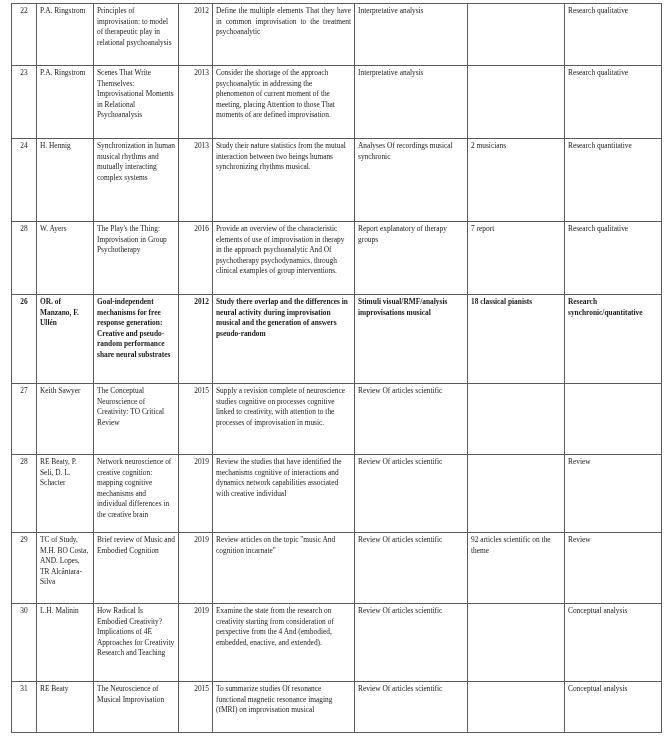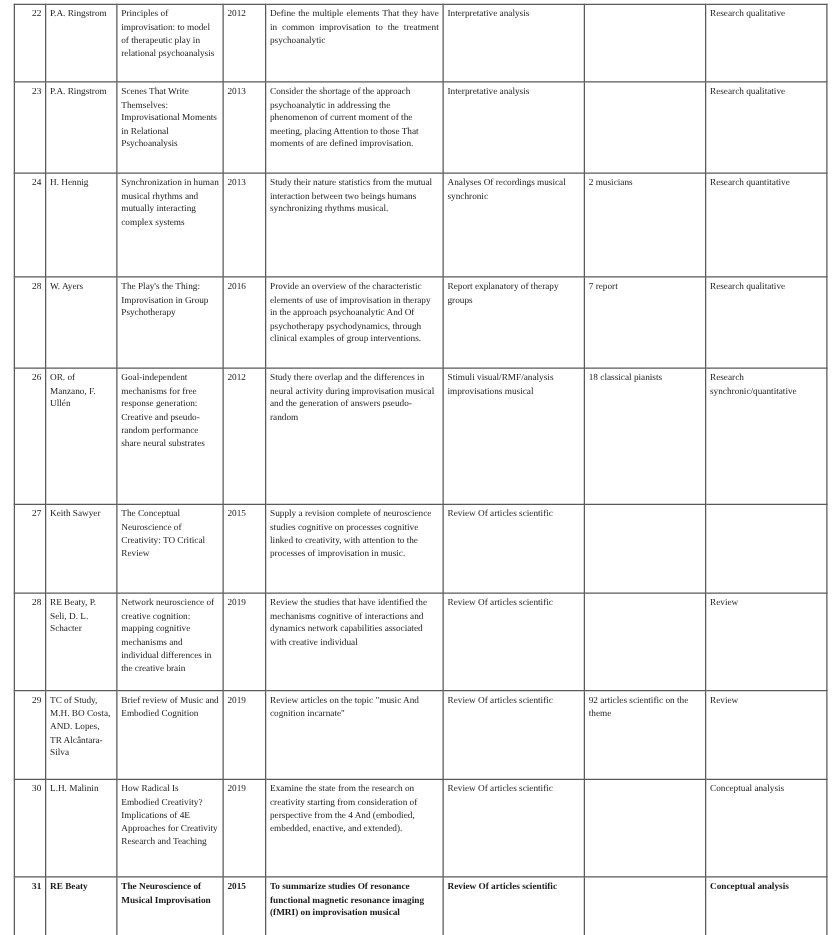--- a/index.html
+++ b/index.html
@@ -50,7 +50,7 @@
   col.c-samp  { width: 97px; }
   col.c-type  { width: 97px; }
 
-  td.num  { text-align: right; }
+  td.num  { text-align: center; }
   td.year { text-align: left; }
   td.obj-justify { text-align: justify; text-align-last: left; }
 </style>

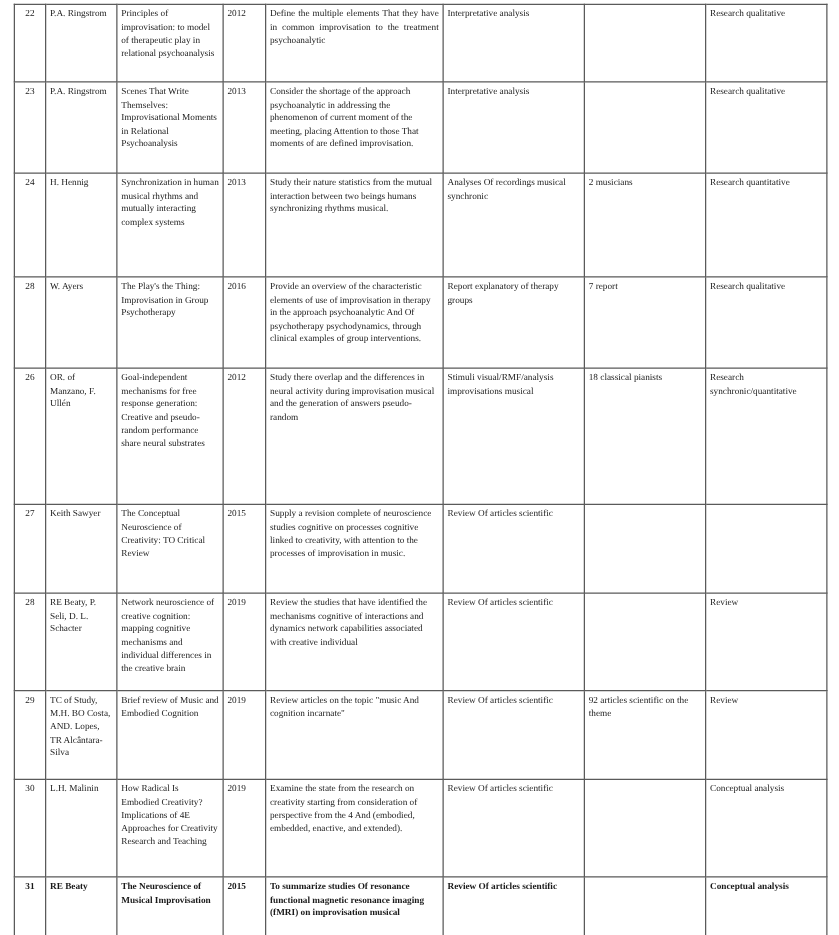--- a/index.html
+++ b/index.html
@@ -51,7 +51,7 @@
   col.c-type  { width: 97px; }
 
   td.num  { text-align: center; }
-  td.year { text-align: left; }
+  td.year { text-align: right; }
   td.obj-justify { text-align: justify; text-align-last: left; }
 </style>
 </head>

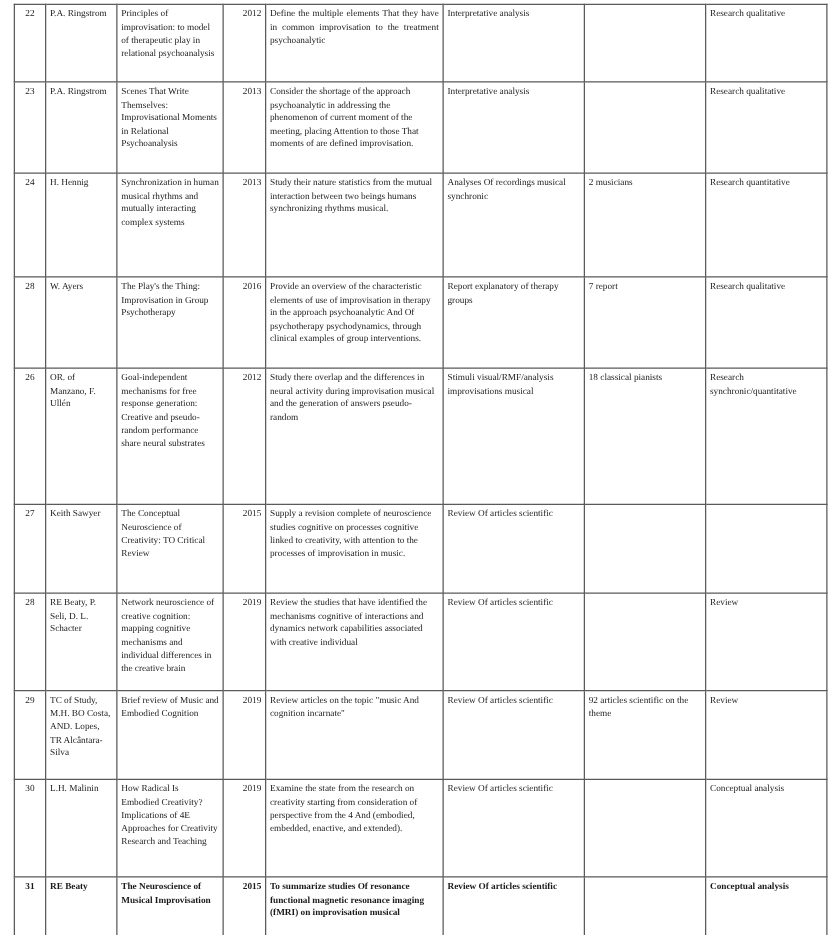--- a/index.html
+++ b/index.html
@@ -110,7 +110,7 @@
           <td>7 report</td>
           <td>Research qualitative</td>
         </tr>
-        <tr style="height: 109px;">
+        <tr style="height: 89px; font-weight: bold;">
           <td class="num">26</td>
           <td>OR. of Manzano, F. Ullén</td>
           <td>Goal-independent mechanisms for free response generation: Creative and pseudo-random performance share neural substrates</td>

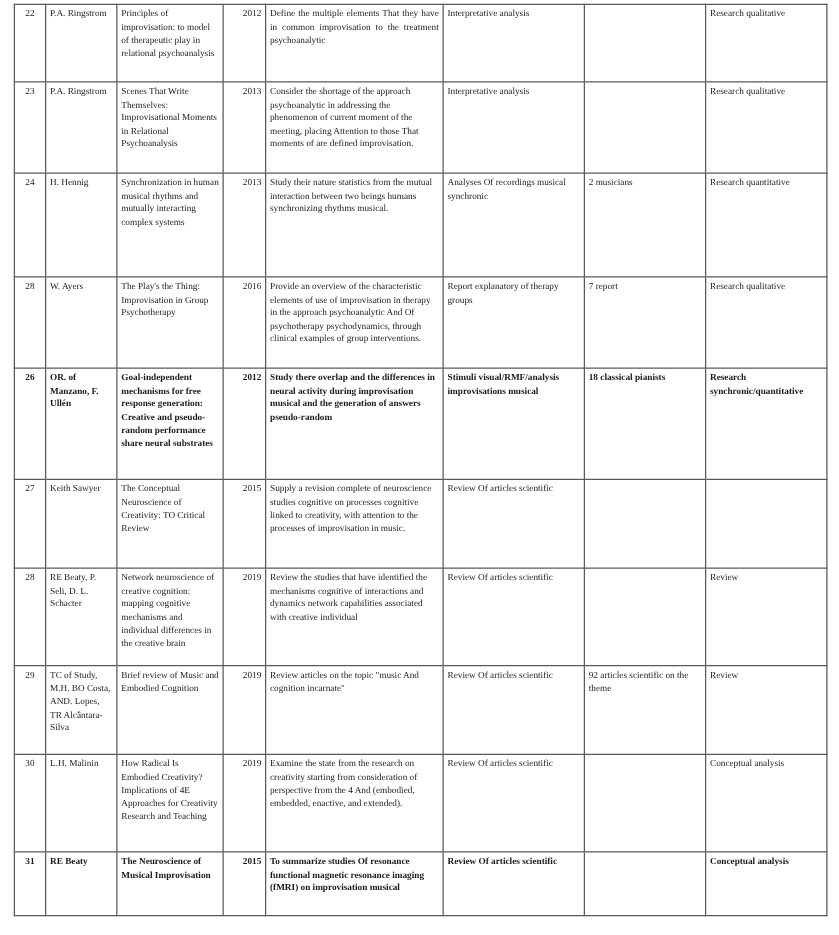--- a/index.html
+++ b/index.html
@@ -160,7 +160,7 @@
           <td></td>
           <td>Conceptual analysis</td>
         </tr>
-        <tr style="height: 51px; font-weight: bold;">
+        <tr style="height: 51px;">
           <td class="num">31</td>
           <td>RE Beaty</td>
           <td>The Neuroscience of Musical Improvisation</td>

